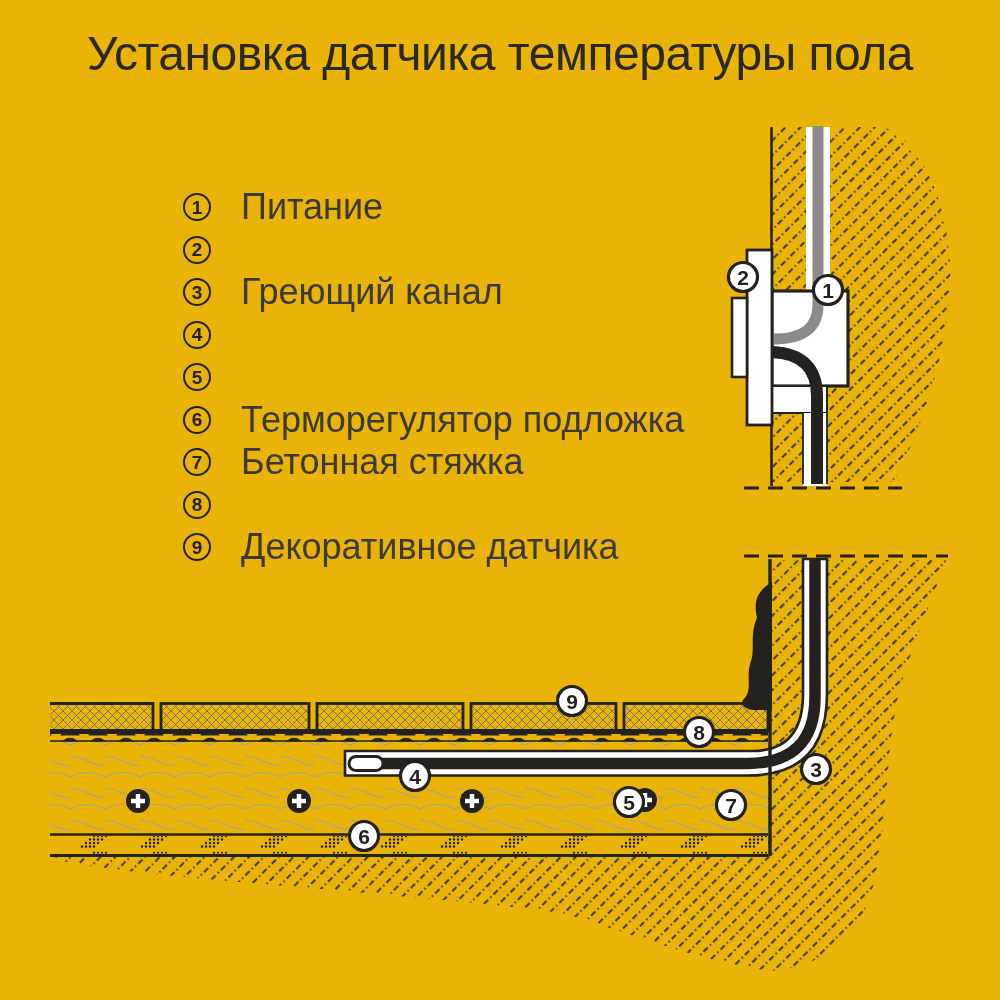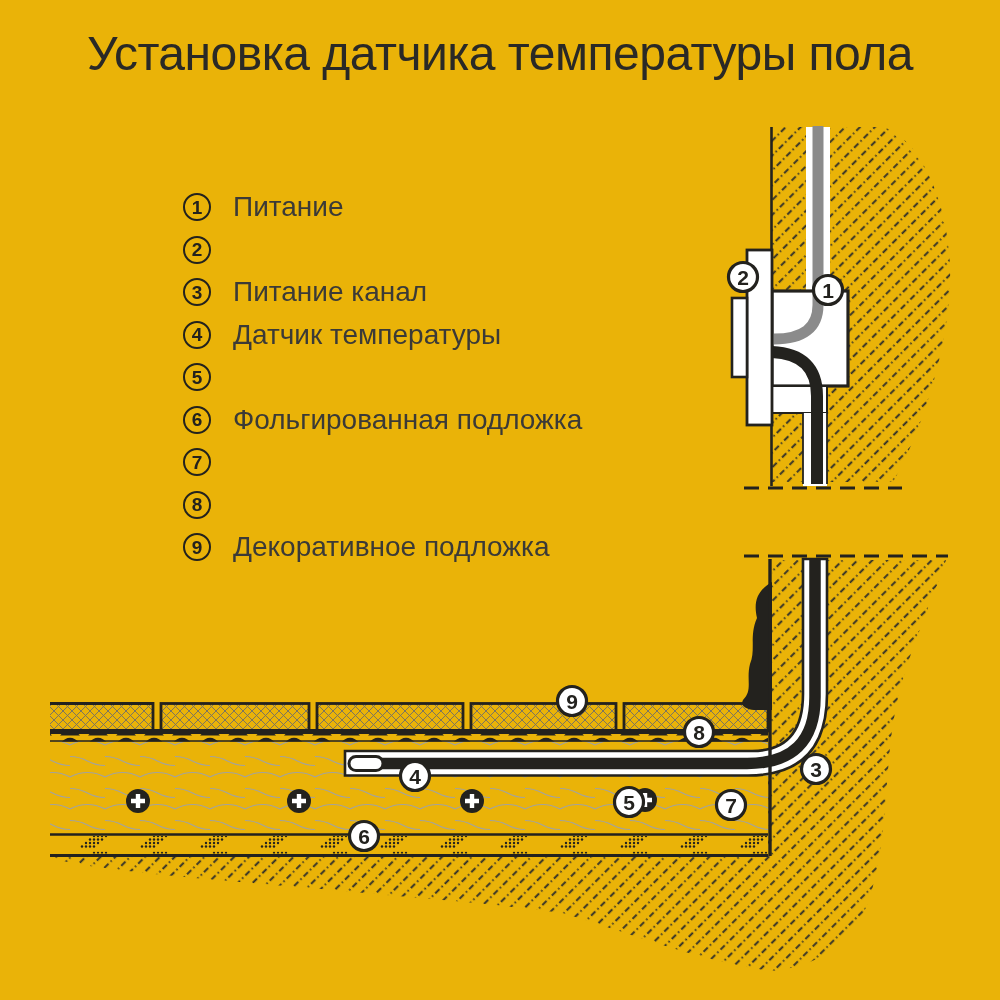--- a/index.html
+++ b/index.html
@@ -24,7 +24,7 @@
     font-size:19px;font-weight:700;color:#23221e;line-height:1;
   }
   .ltext{
-    margin-left:22px;font-size:28px;color:#3b3a37;white-space:nowrap;
+    margin-left:30px;font-size:36px;color:#3b3a37;white-space:nowrap;
   }
   svg.diagram{position:absolute;left:0;top:0;}
   .callout-num{font-family:"Liberation Sans",sans-serif;font-size:21px;font-weight:700;fill:#23221e;}

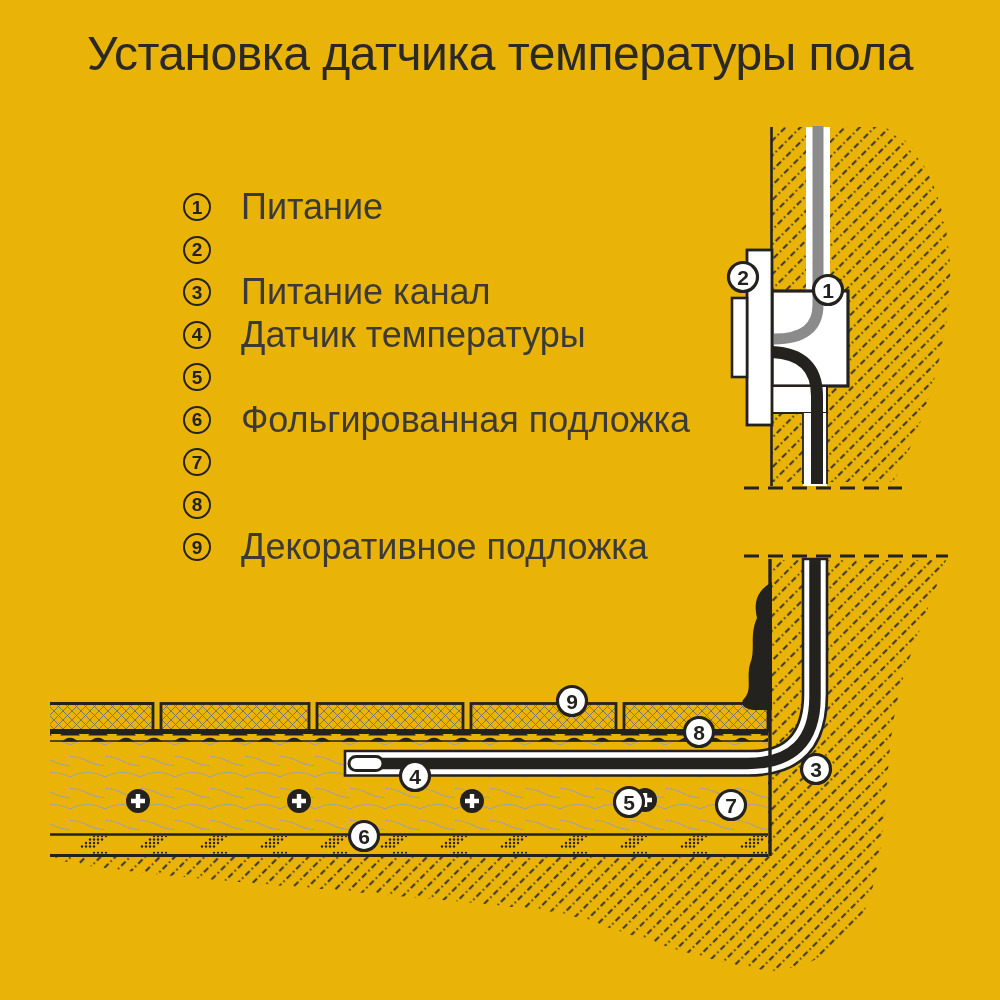--- a/index.html
+++ b/index.html
@@ -46,7 +46,7 @@
     </li>
     <li>
       <span class="badge">3</span>
-      <span class="ltext">Питание канал</span>
+      <span class="ltext">Греющий канал</span>
     </li>
     <li>
       <span class="badge">4</span>

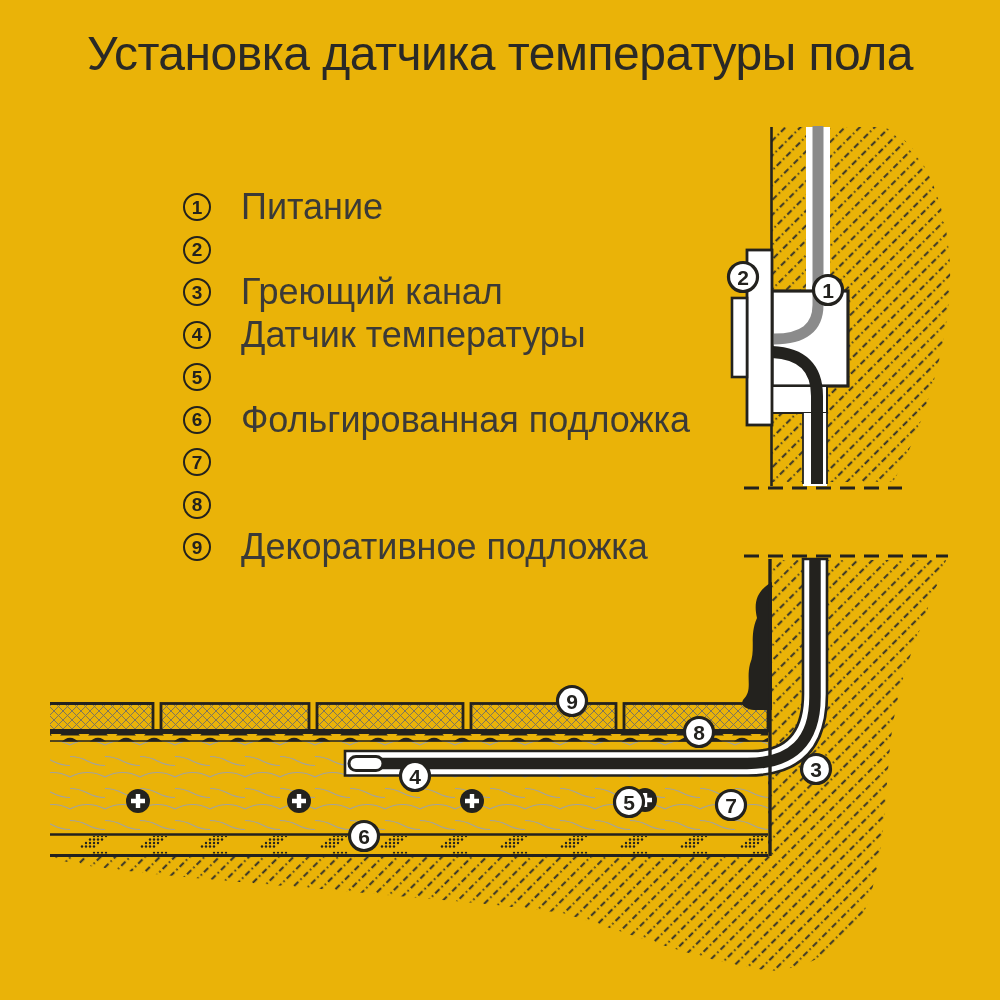--- a/index.html
+++ b/index.html
@@ -50,7 +50,6 @@
     </li>
     <li>
       <span class="badge">4</span>
-      <span class="ltext">Датчик температуры</span>
     </li>
     <li>
       <span class="badge">5</span>

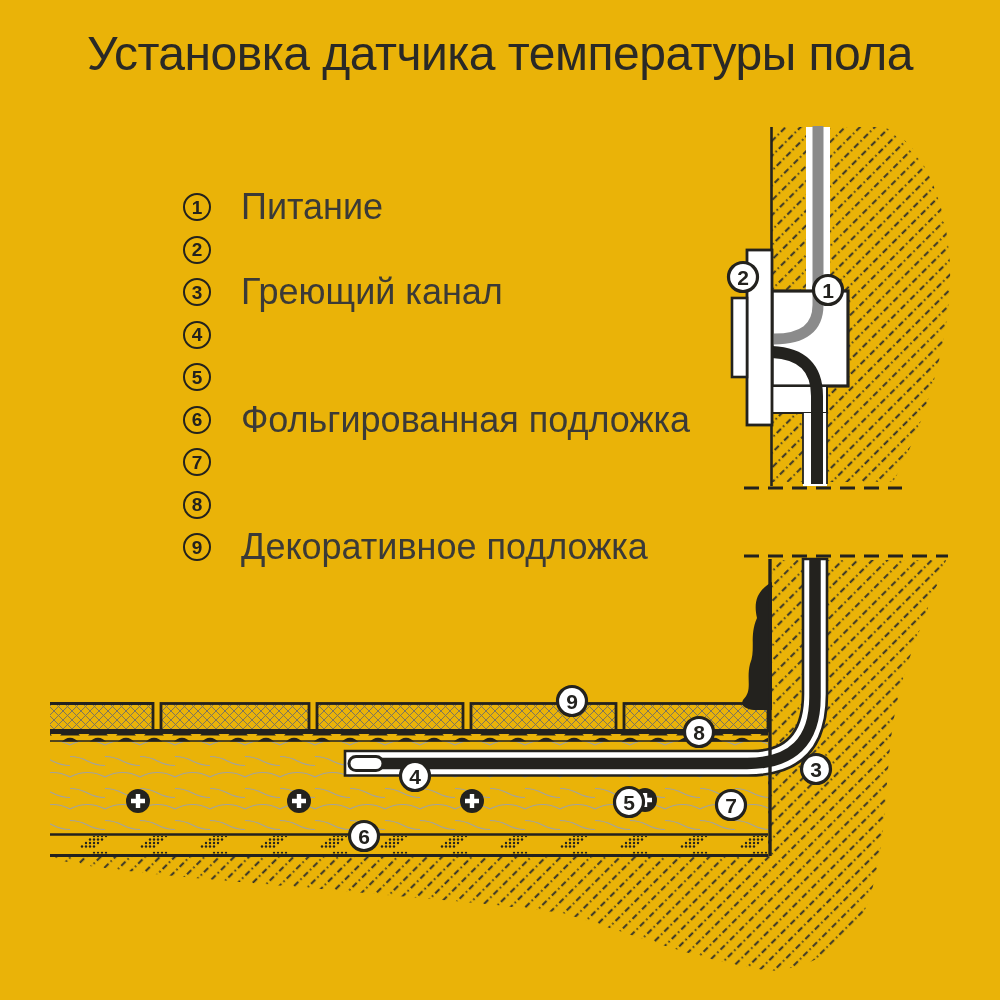--- a/index.html
+++ b/index.html
@@ -56,7 +56,7 @@
     </li>
     <li>
       <span class="badge">6</span>
-      <span class="ltext">Фольгированная подложка</span>
+      <span class="ltext">Терморегулятор подложка</span>
     </li>
     <li>
       <span class="badge">7</span>

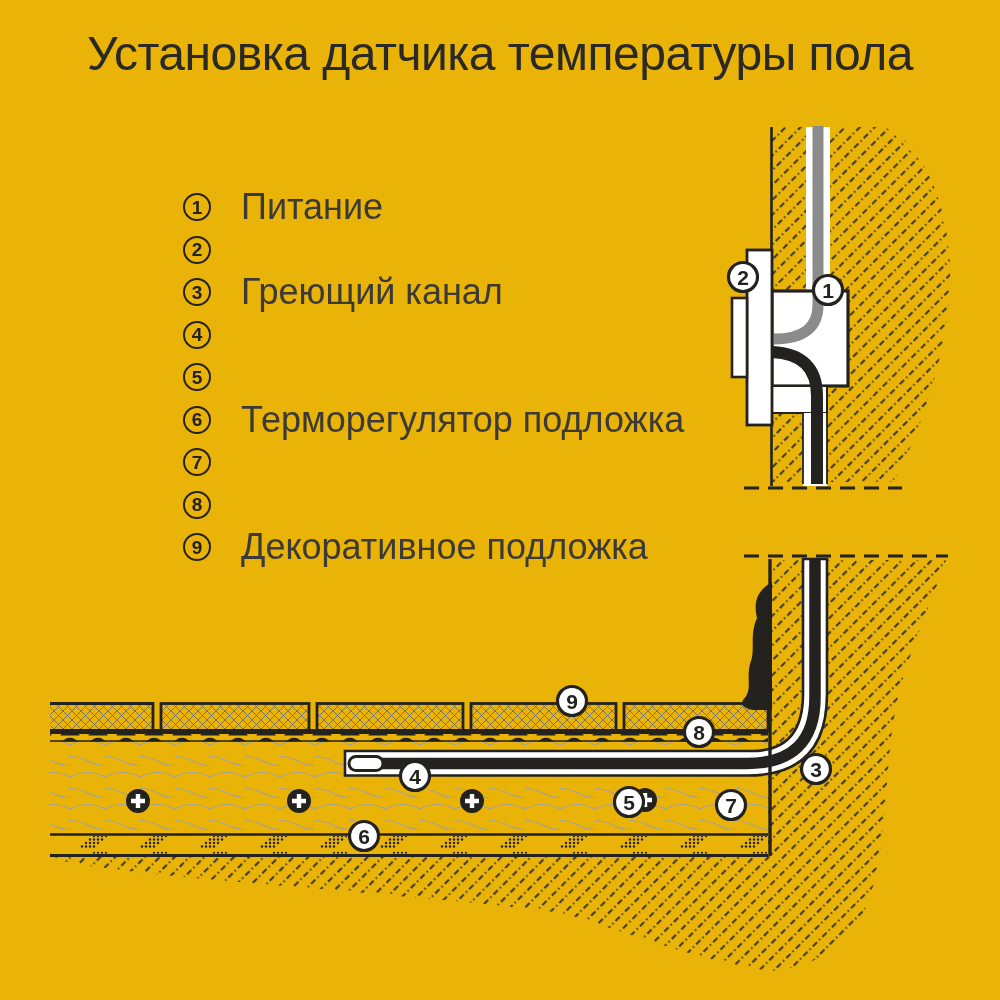--- a/index.html
+++ b/index.html
@@ -60,6 +60,7 @@
     </li>
     <li>
       <span class="badge">7</span>
+      <span class="ltext">Бетонная стяжка</span>
     </li>
     <li>
       <span class="badge">8</span>

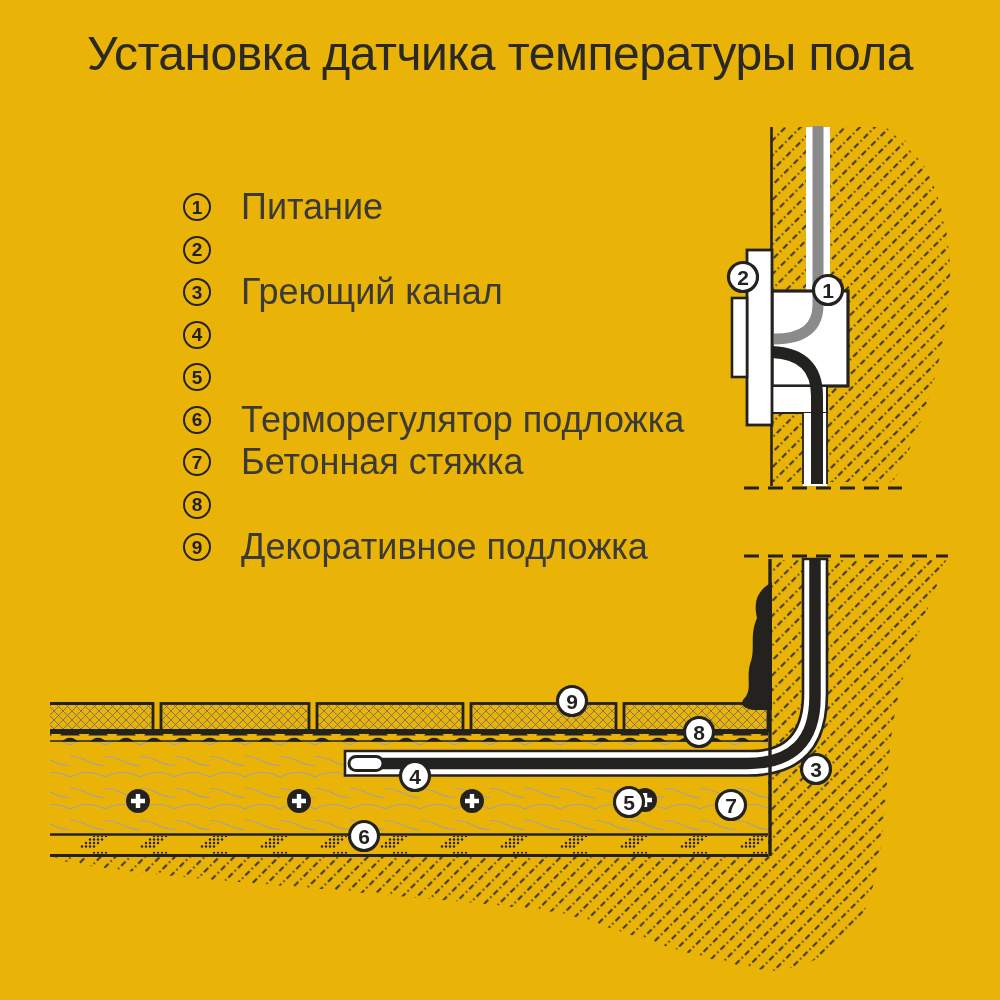--- a/index.html
+++ b/index.html
@@ -67,7 +67,7 @@
     </li>
     <li>
       <span class="badge">9</span>
-      <span class="ltext">Декоративное подложка</span>
+      <span class="ltext">Декоративное датчика</span>
     </li>
   </ul>
 

